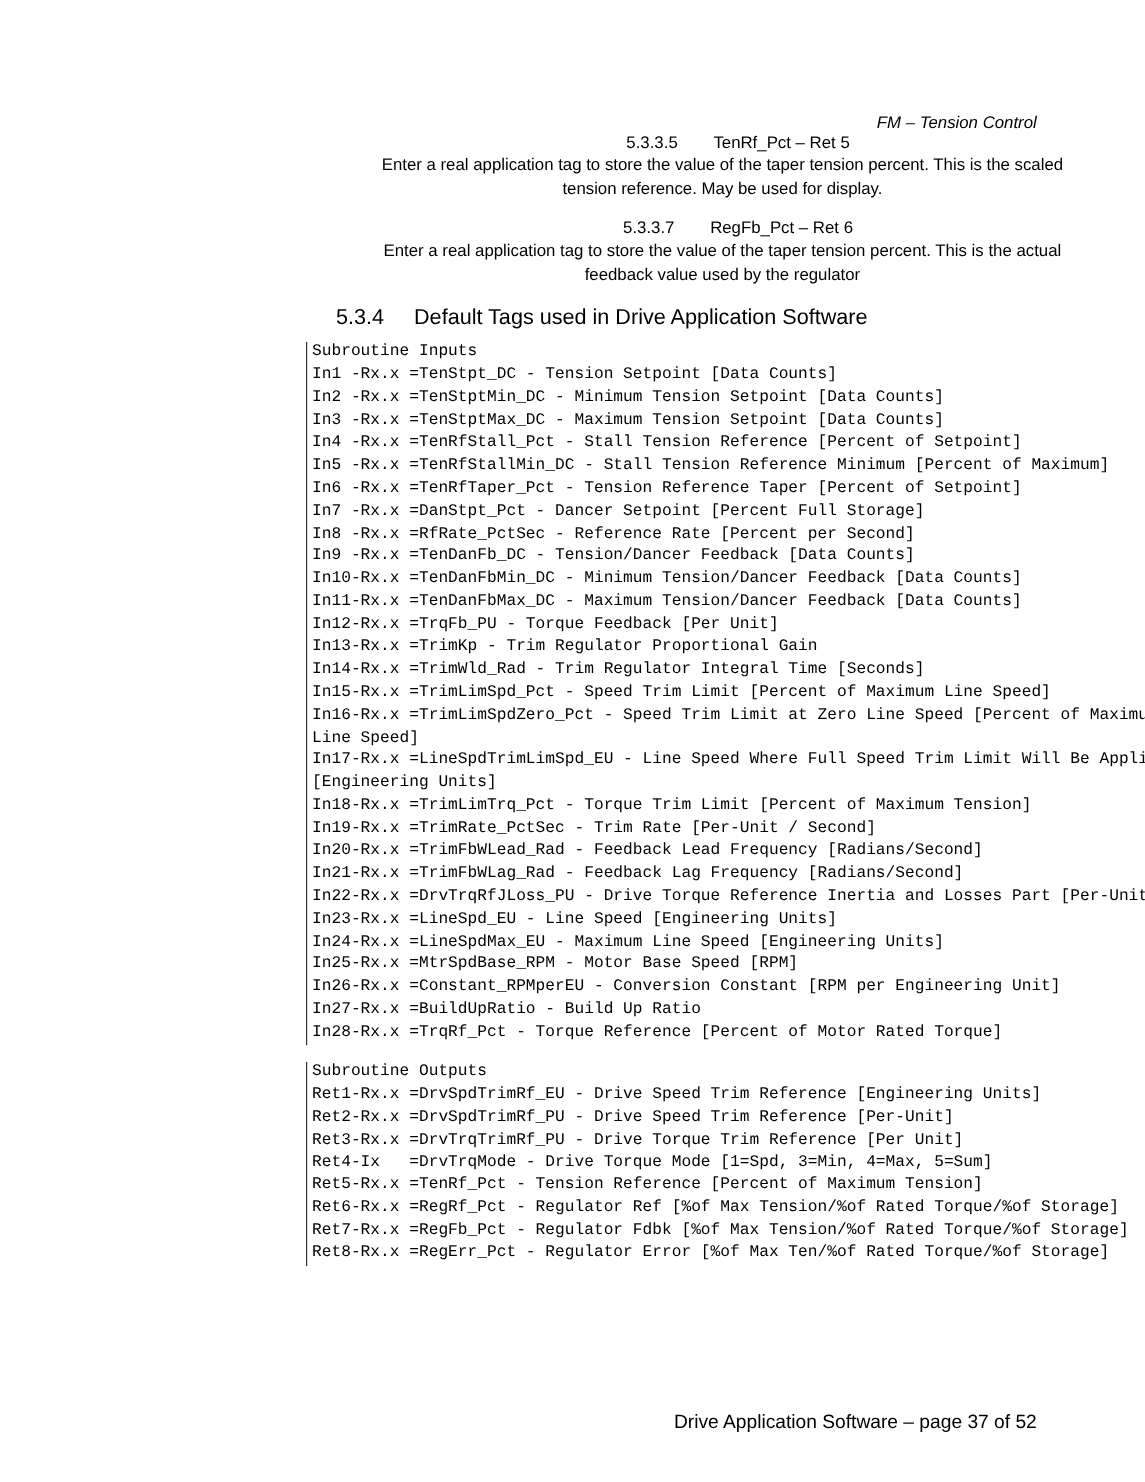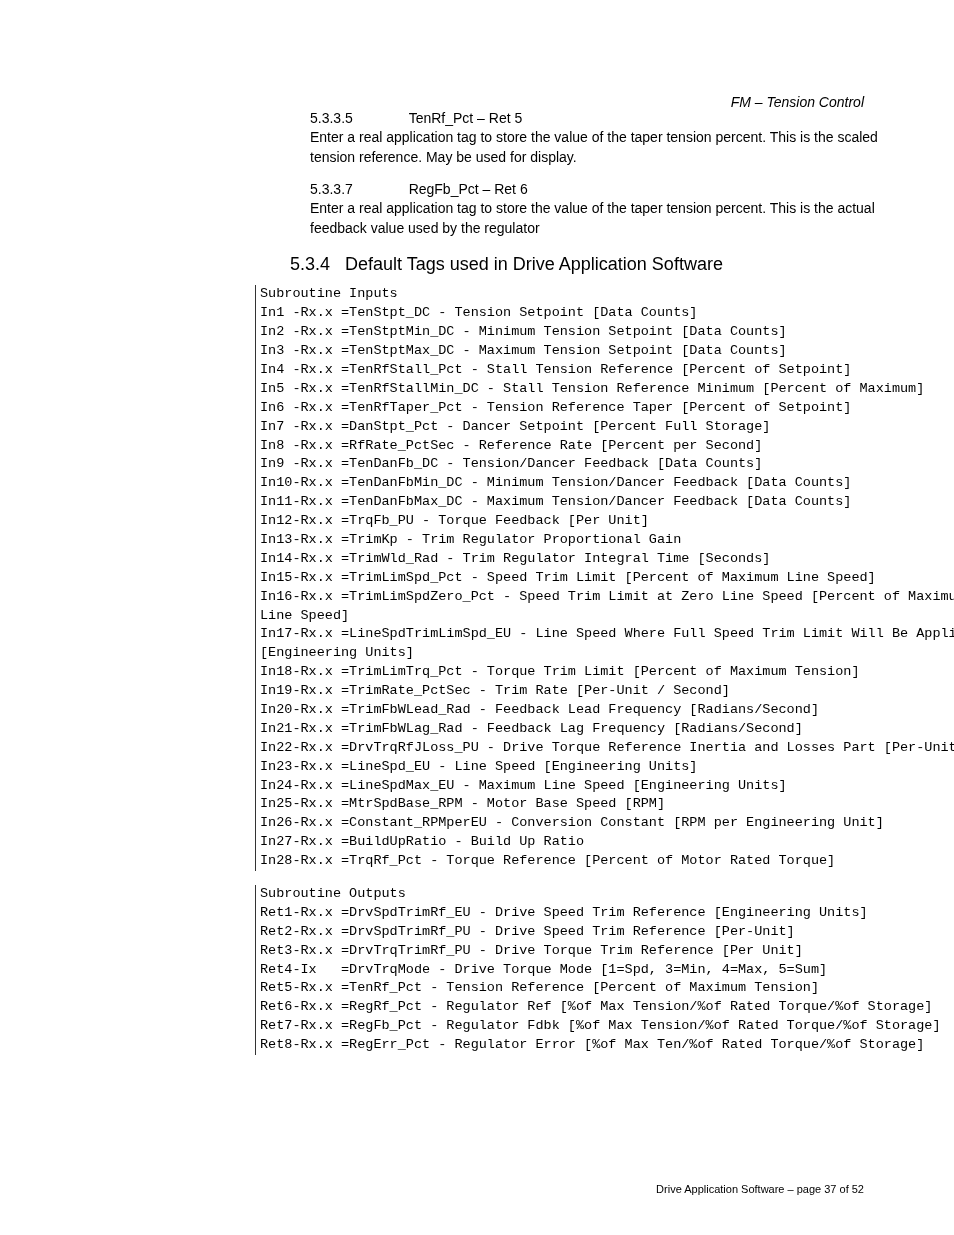--- a/index.html
+++ b/index.html
@@ -71,7 +71,7 @@
       text-align: right;
     }
     .block2 { margin-top: 14px; }
-    .indent { margin-left: 200px; }
+    .indent { margin-left: 200px; text-align: center; }
   </style>
 </head>
 <body>

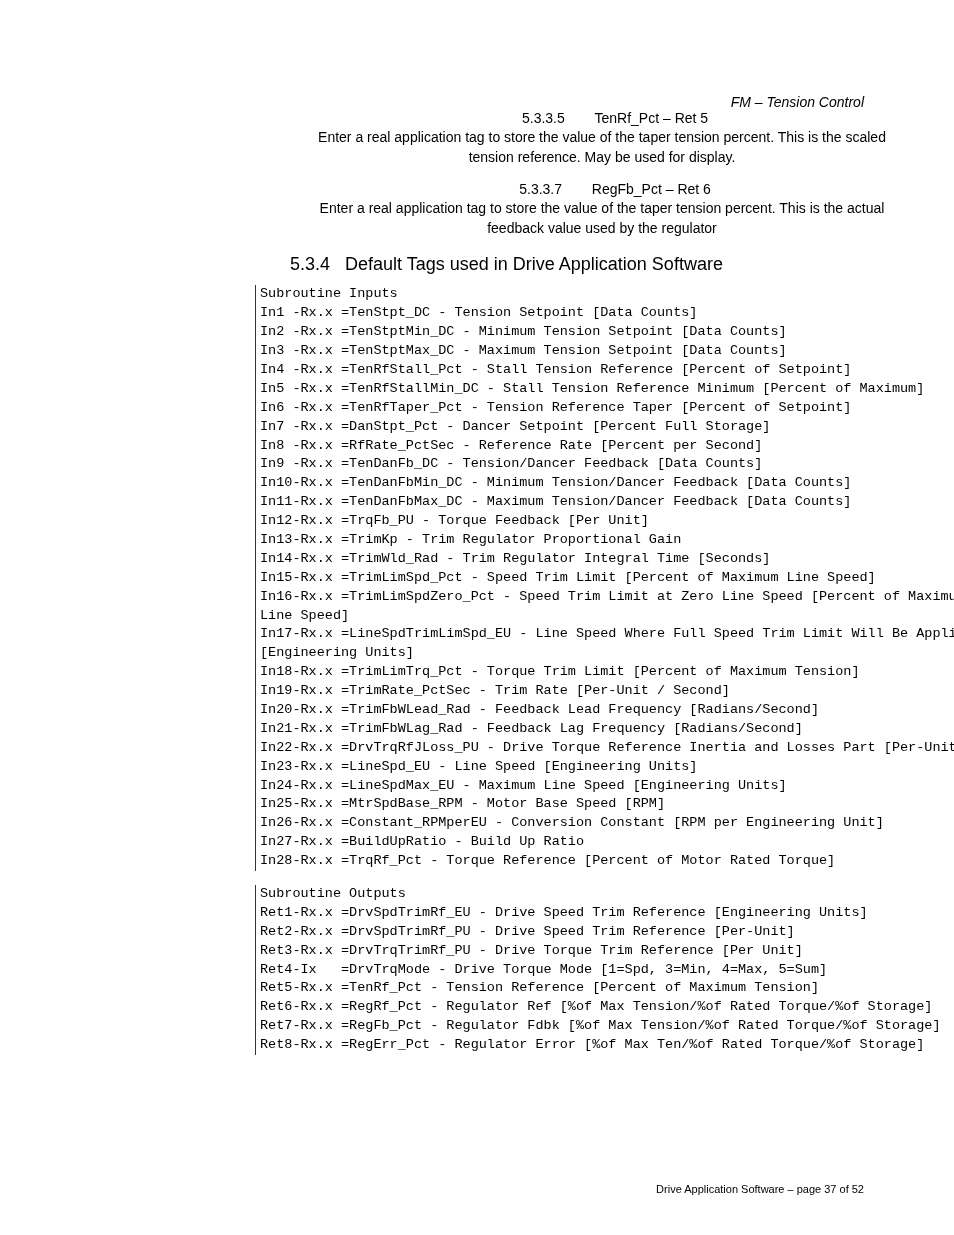--- a/index.html
+++ b/index.html
@@ -51,7 +51,6 @@
     .sub-num {
       display: inline-block;
       width: 60px;
-      text-align: center;
     }
     .code {
       font-family: "Courier New", Courier, monospace;

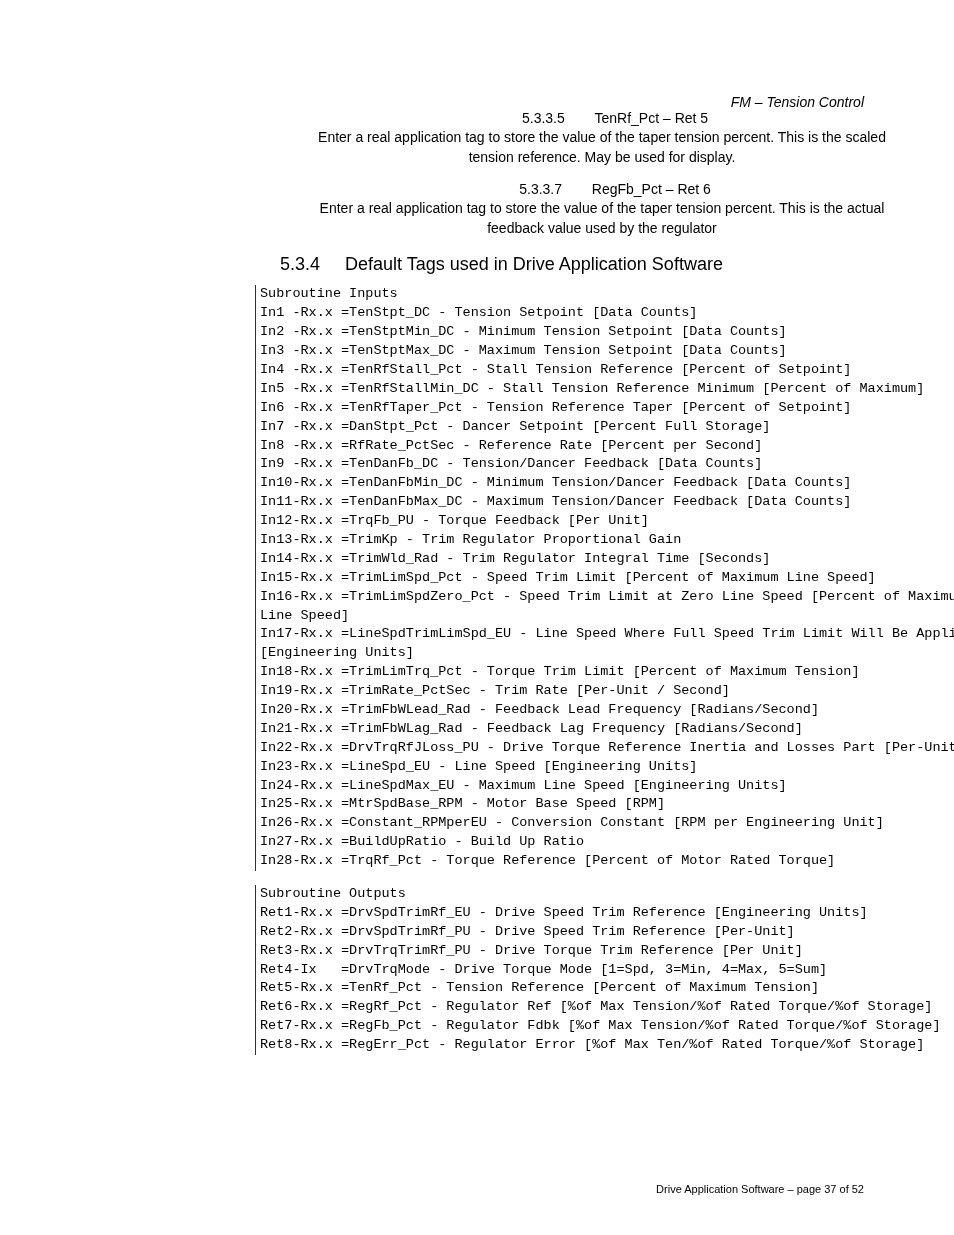--- a/index.html
+++ b/index.html
@@ -66,7 +66,7 @@
       position: absolute;
       bottom: 40px;
       right: 90px;
-      font-size: 11px;
+      font-size: 16px;
       text-align: right;
     }
     .block2 { margin-top: 14px; }

